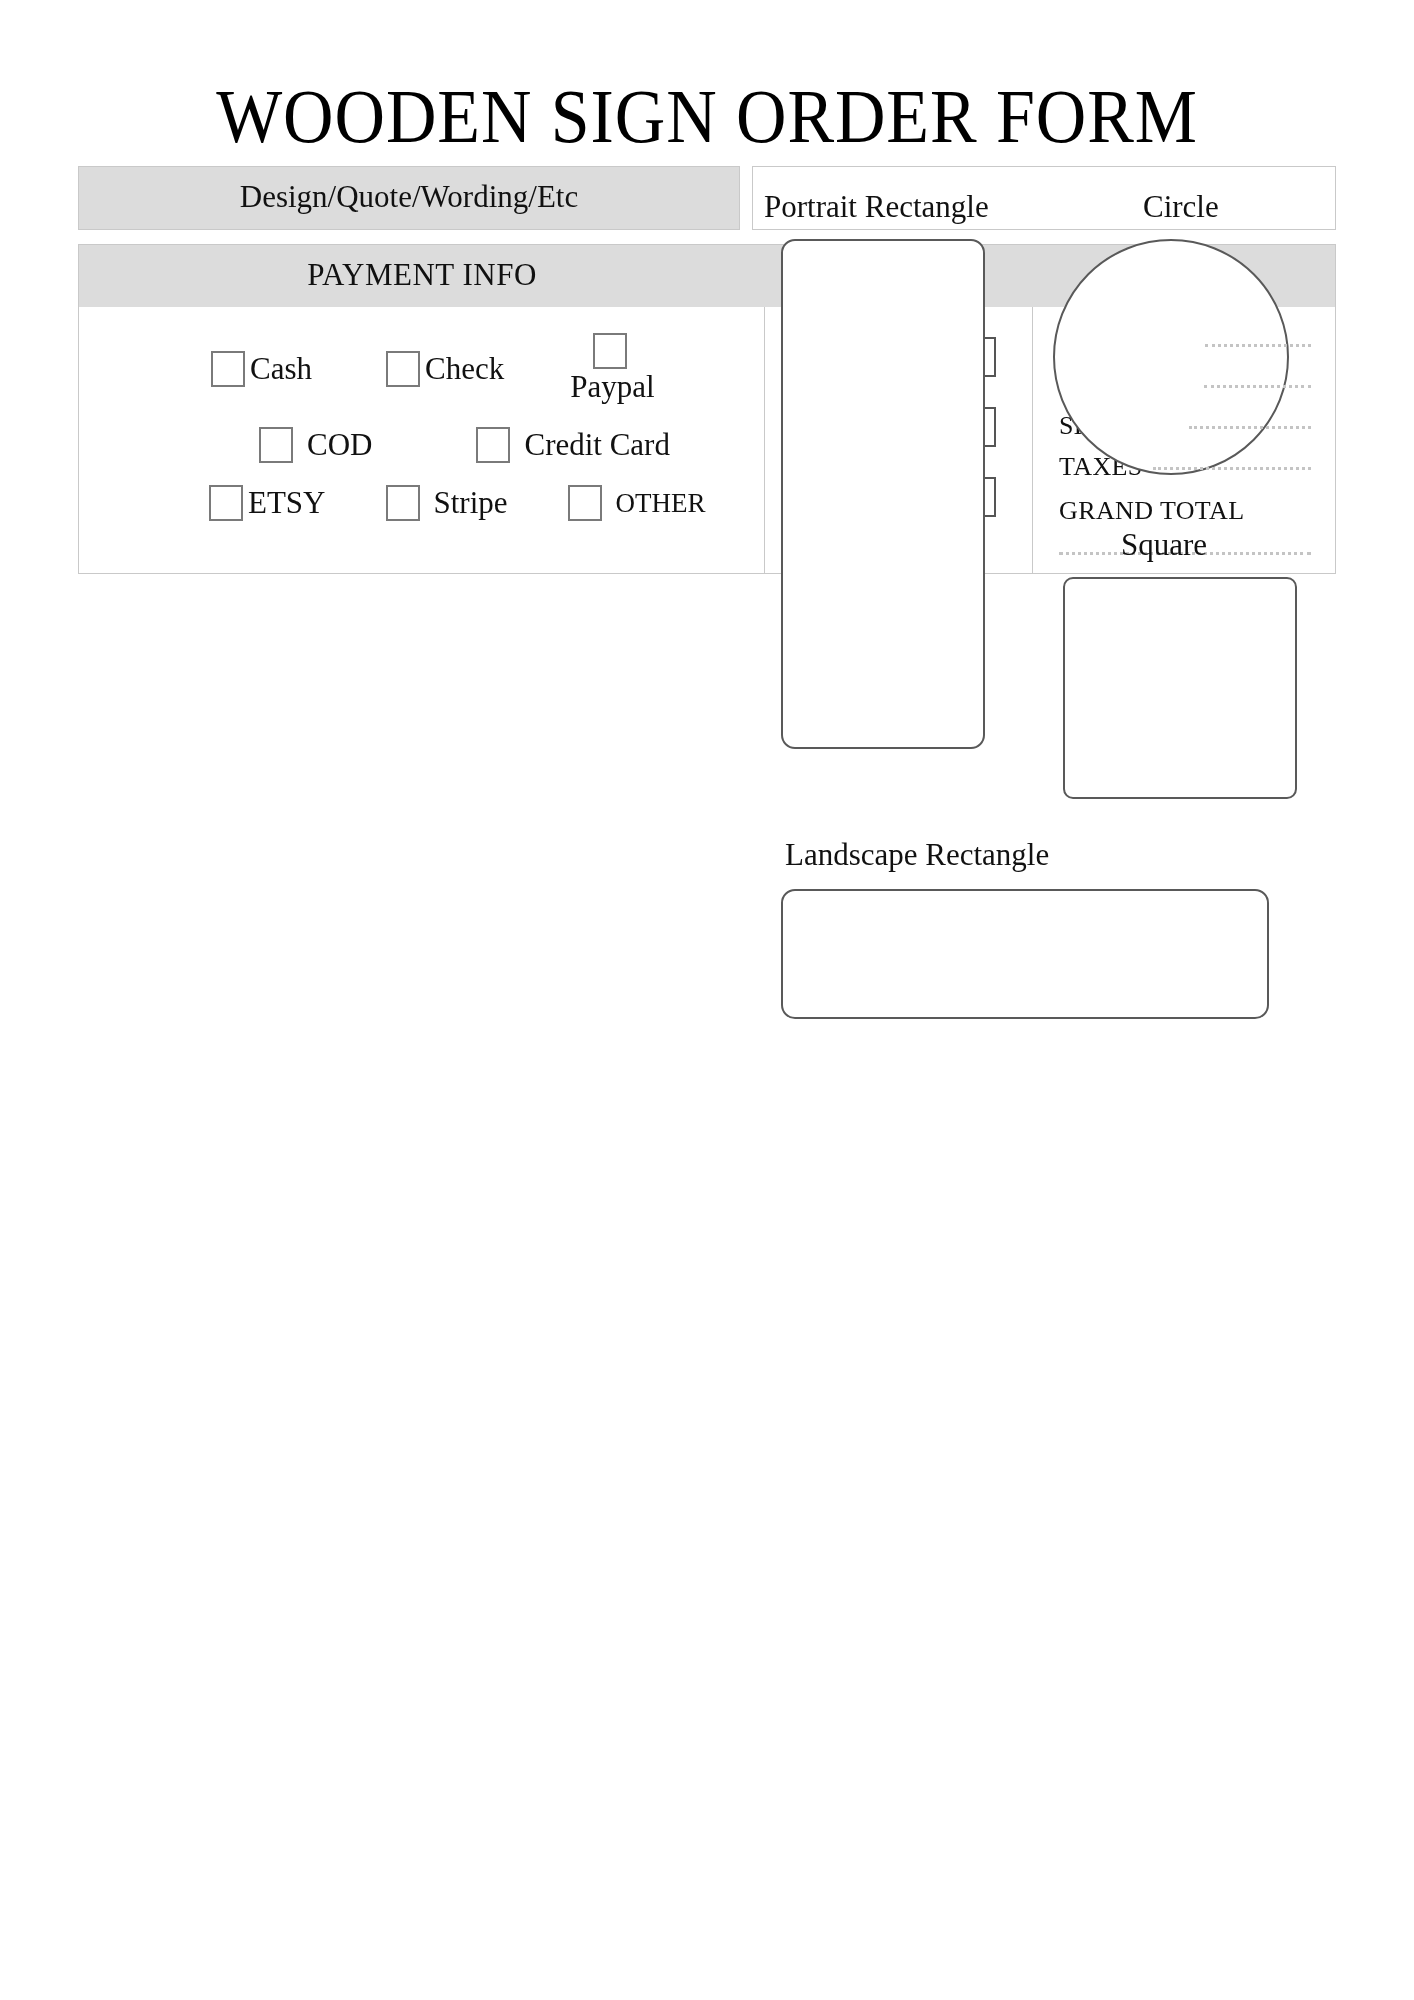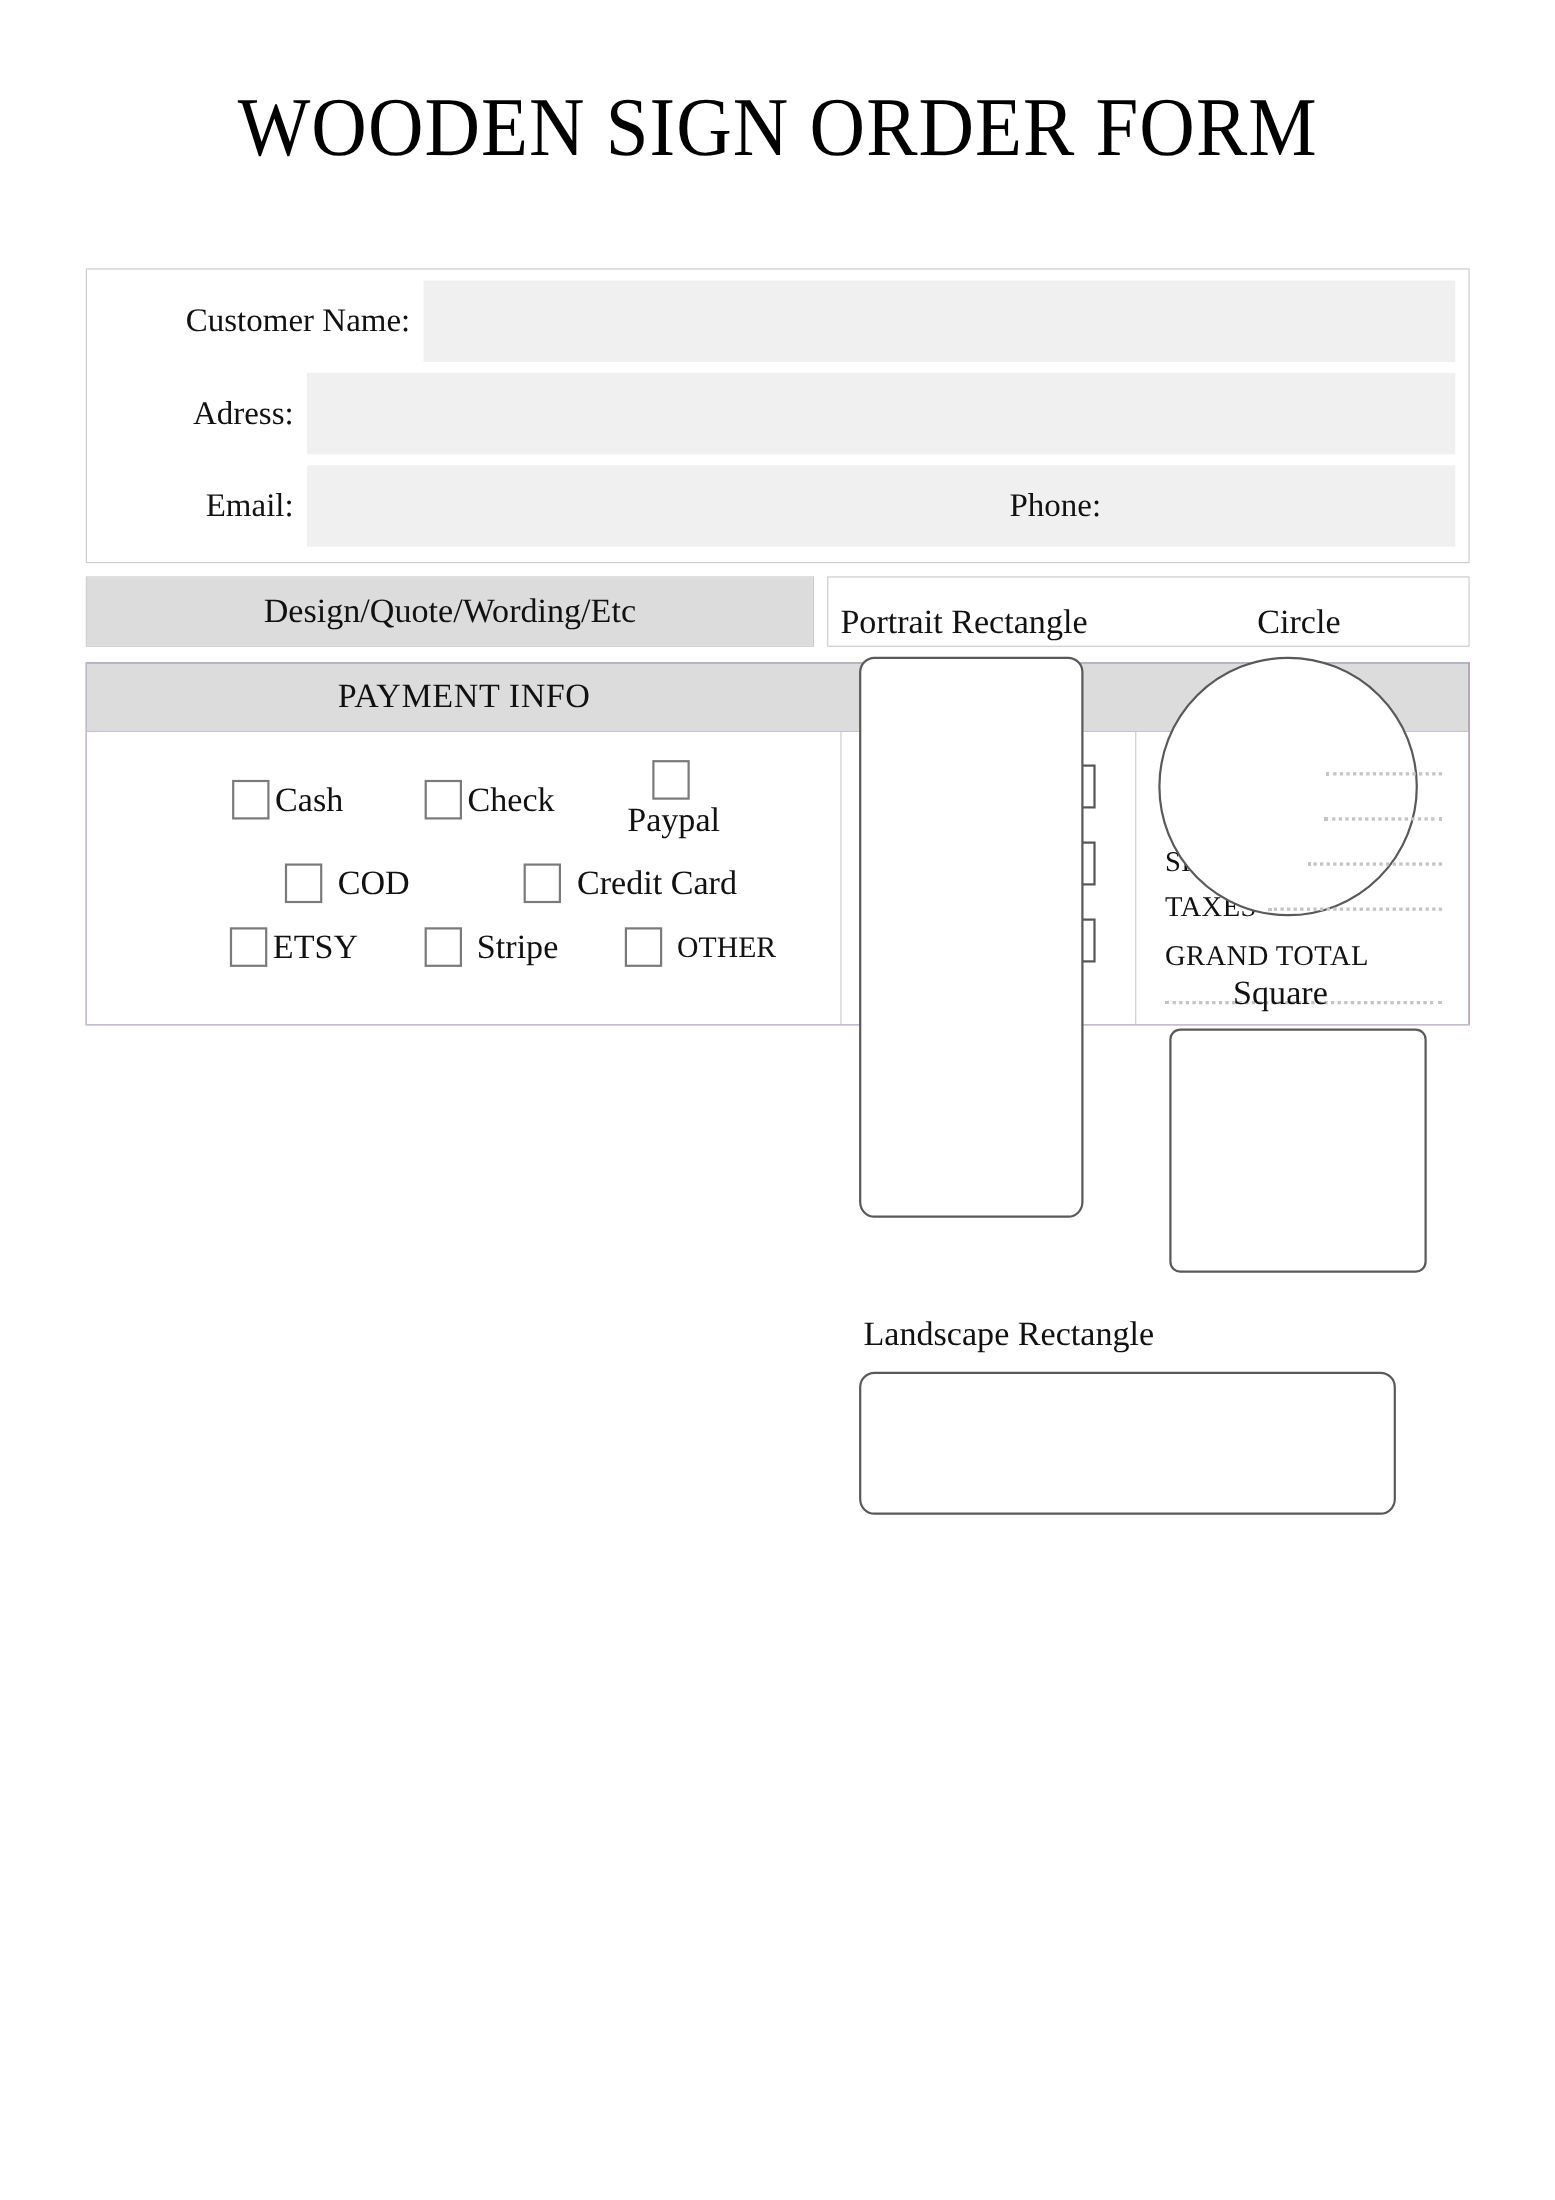--- a/index.html
+++ b/index.html
@@ -301,26 +301,6 @@
 
   <h1 class="title">WOODEN SIGN ORDER FORM</h1>
 
-  <div class="customer-box">
-
-    <div class="cust-row">
-      <div class="cust-label lbl-w1">Customer Name:</div>
-      <div class="cust-field"></div>
-    </div>
-
-    <div class="cust-row">
-      <div class="cust-label lbl-w2">Adress:</div>
-      <div class="cust-field tall"></div>
-    </div>
-
-    <div class="cust-row">
-      <div class="cust-label lbl-w3">Email:</div>
-      <div class="cust-field">
-        <span class="inline-phone">Phone:</span>
-      </div>
-    </div>
-
-  </div>
 
   <div class="middle">
 

